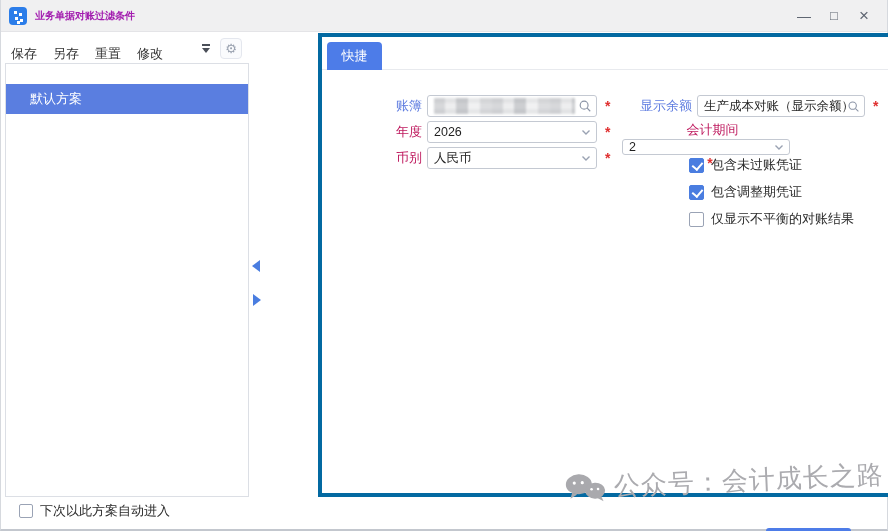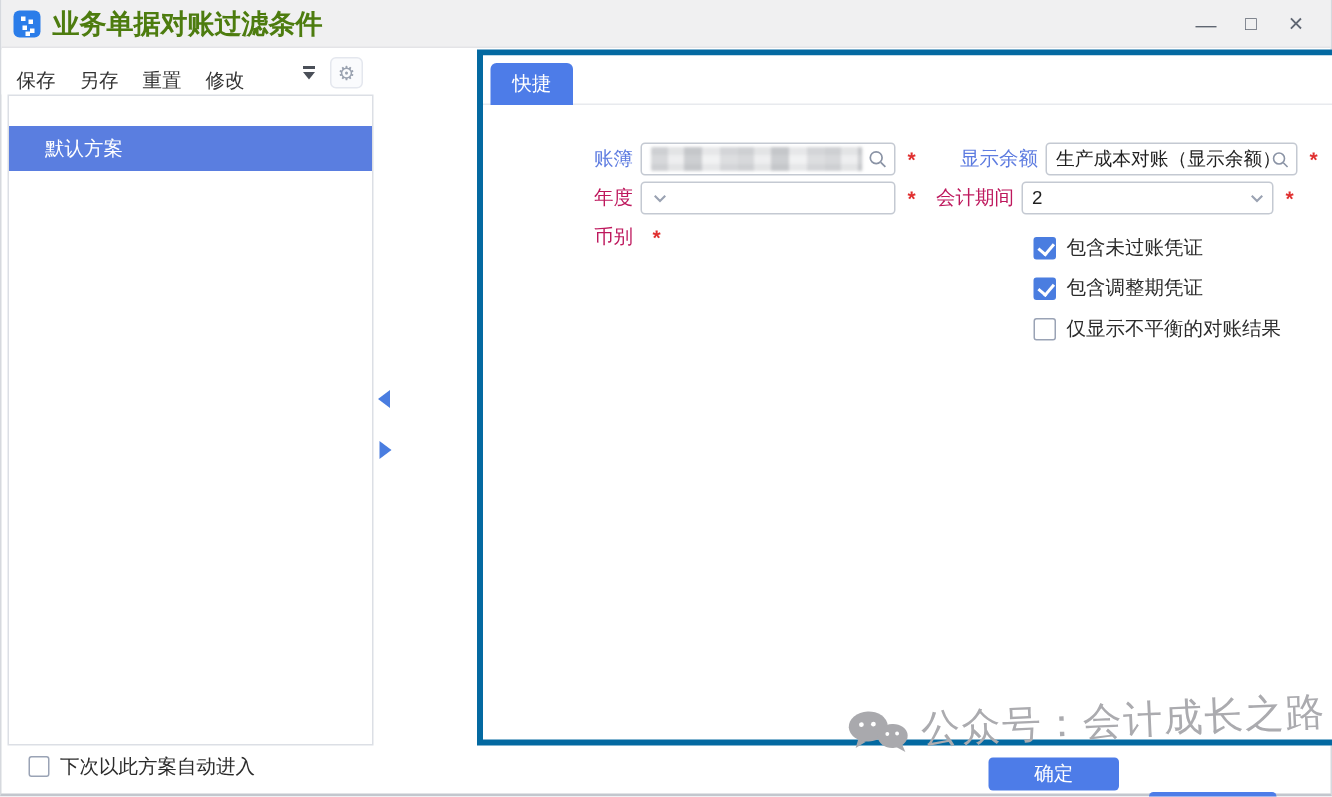--- a/index.html
+++ b/index.html
@@ -27,7 +27,7 @@
     content:""; position:absolute; left:5px; top:4px; width:3px; height:3px; background:#fff;
     box-shadow: 5px 2px 0 #fff, 1px 6px 0 #fff, 6px 8px 0 #fff, 3px 10px 0 #fff;
   }
-  .title { font-weight:bold; font-size:18px; color:#4d7c0f; }
+  .title { font-weight:bold; font-size:10px; color:#a21caf; }
   .win-controls { margin-left:auto; display:flex; align-items:center; }
   .win-btn {
     width:30px; height:26px; display:flex; align-items:center; justify-content:center;

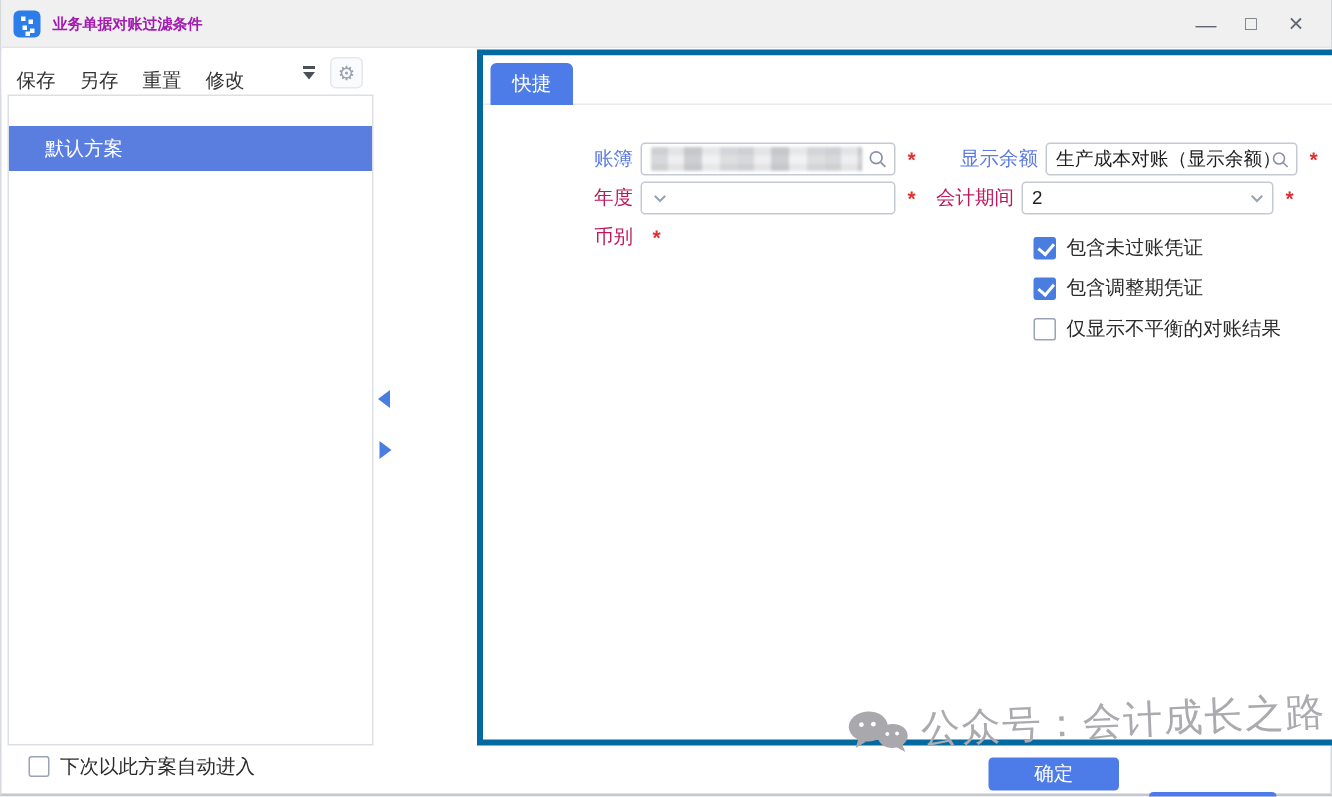--- a/index.html
+++ b/index.html
@@ -202,6 +202,7 @@
     <div class="form-row" style="left:30px; top:84px;">
       <span class="flabel">年度</span>
       <div class="field w170">
+        <span class="fval">2026</span>
         <svg width="12" height="12" viewBox="0 0 12 12">
           <path d="M2.5 4.5 L6 8 L9.5 4.5" fill="none" stroke="#9aa2b2" stroke-width="1.4"></path>
         </svg>

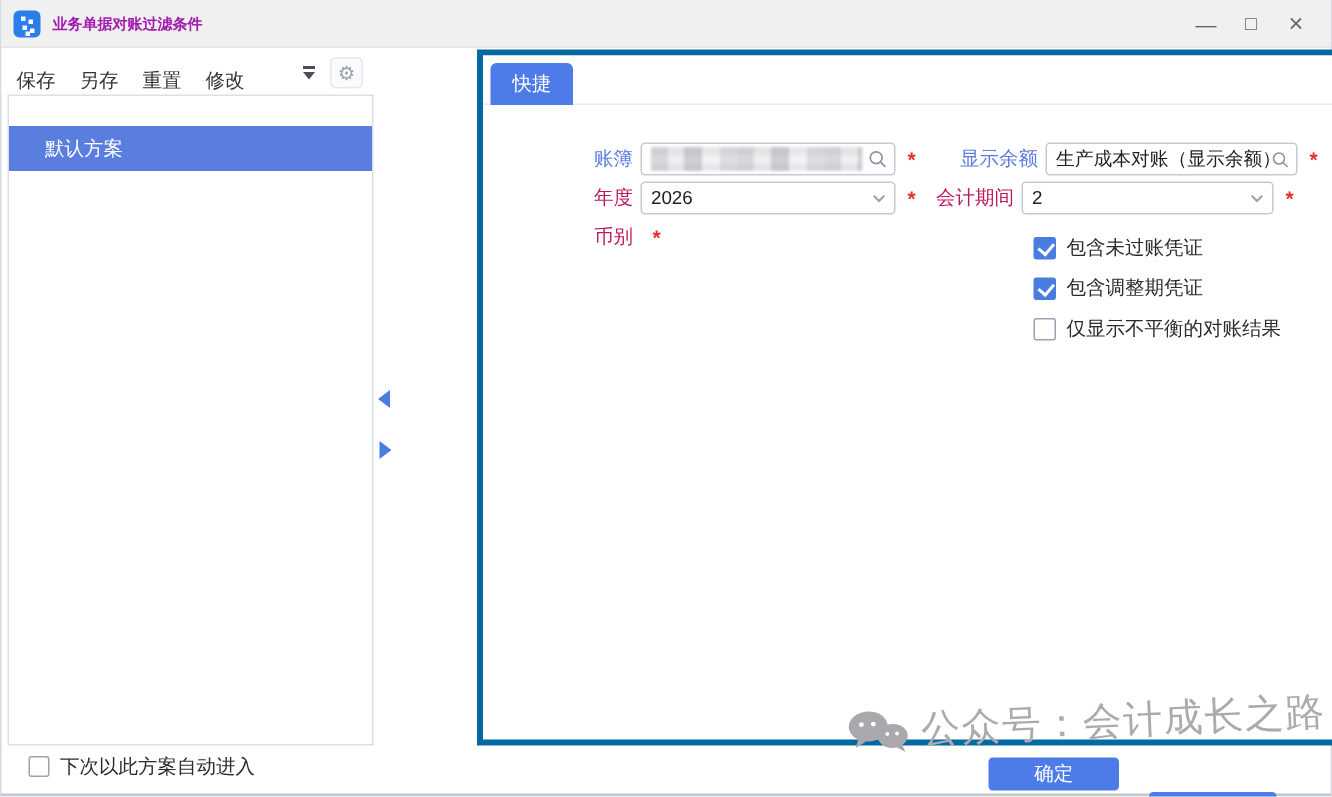--- a/index.html
+++ b/index.html
@@ -227,7 +227,7 @@
       <span class="req">*</span>
     </div>
 
-    <div class="form-row" style="left:284px; top:84px;">
+    <div class="form-row" style="left:300px; top:84px;flex-direction:column;">
       <span class="flabel">会计期间</span>
       <div class="field w168">
         <span class="fval">2</span>

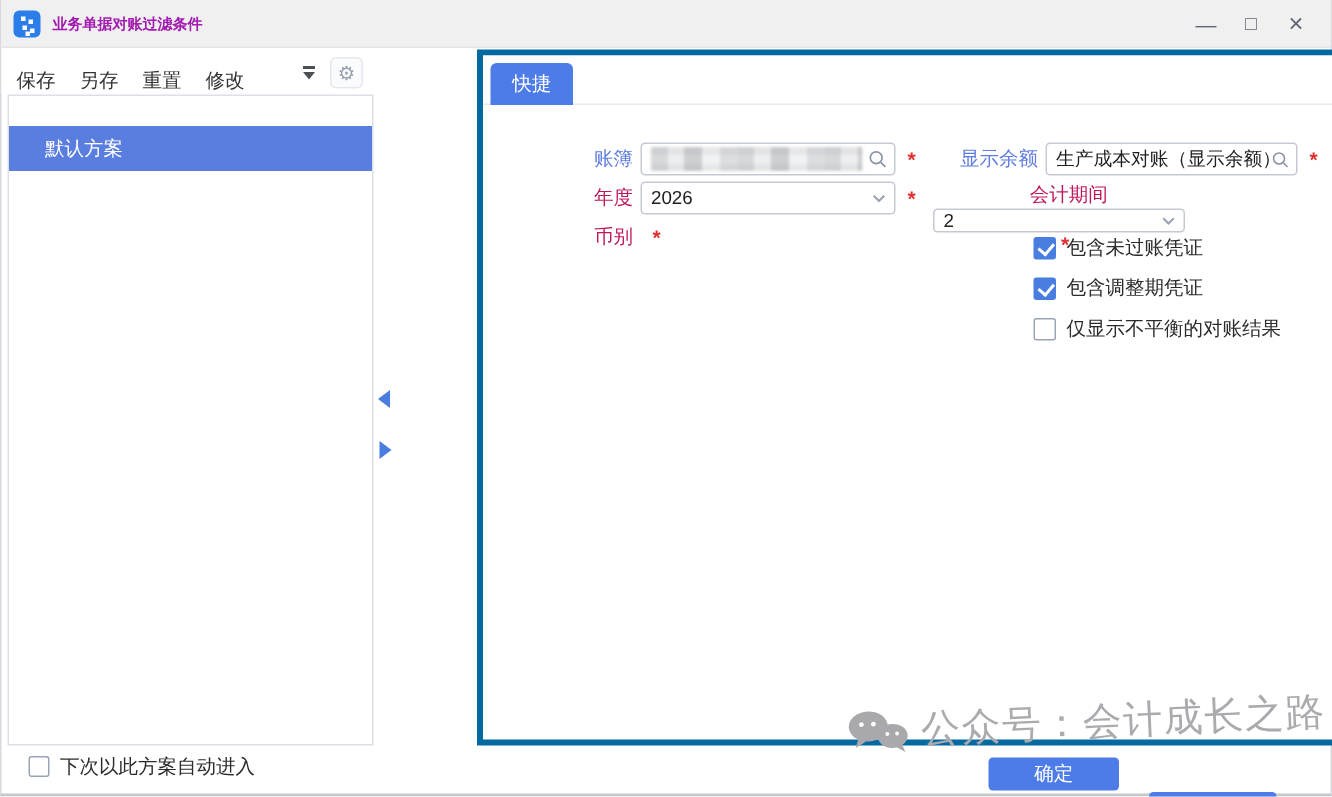--- a/index.html
+++ b/index.html
@@ -212,6 +212,12 @@
 
     <div class="form-row" style="left:30px; top:110px;">
       <span class="flabel">币别</span>
+      <div class="field w170">
+        <span class="fval">人民币</span>
+        <svg width="12" height="12" viewBox="0 0 12 12">
+          <path d="M2.5 4.5 L6 8 L9.5 4.5" fill="none" stroke="#9aa2b2" stroke-width="1.4"></path>
+        </svg>
+      </div>
       <span class="req">*</span>
     </div>
 

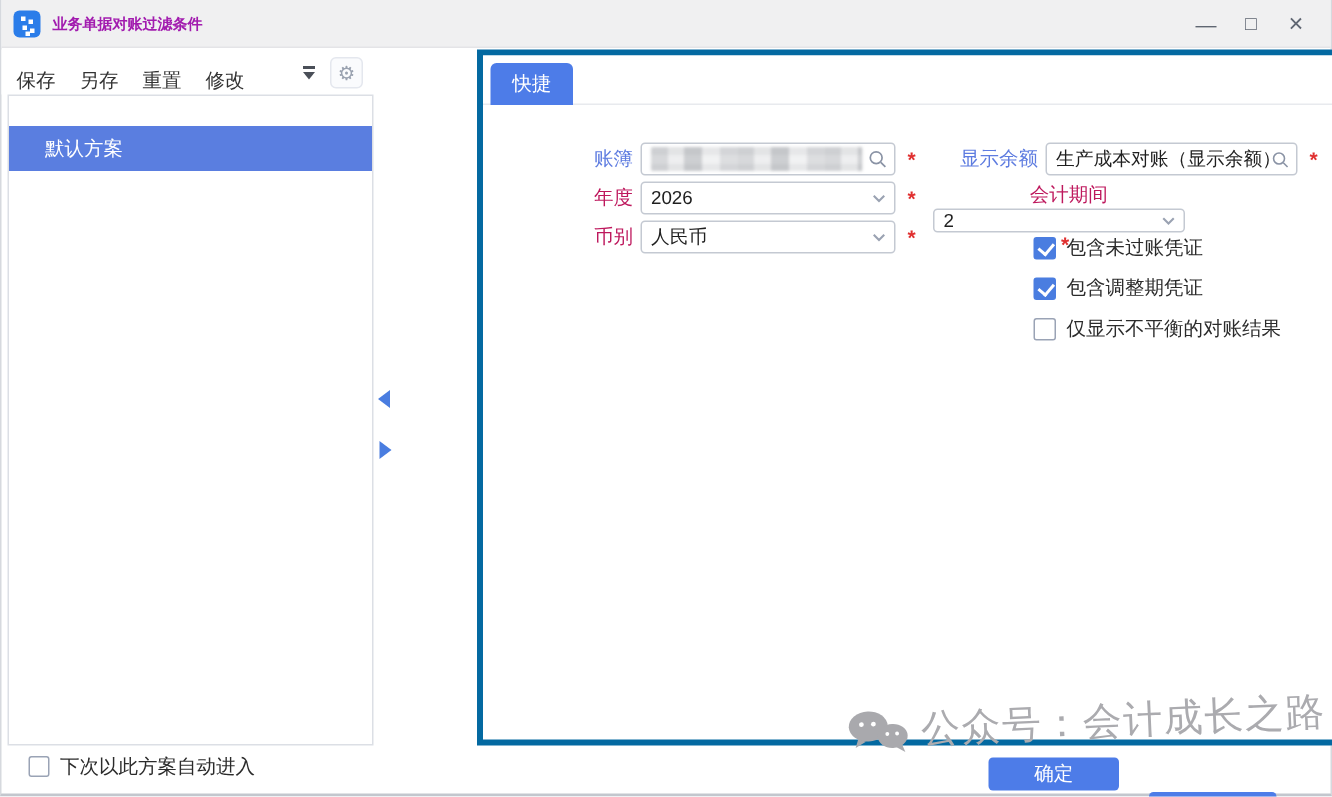--- a/index.html
+++ b/index.html
@@ -277,7 +277,6 @@
     <span class="wm-text">公众号：会计成长之路</span>
   </div>
 
-  <button class="btn btn-ok">确定</button>
   <button class="btn btn-cancel">取消</button>
 
 </div>

